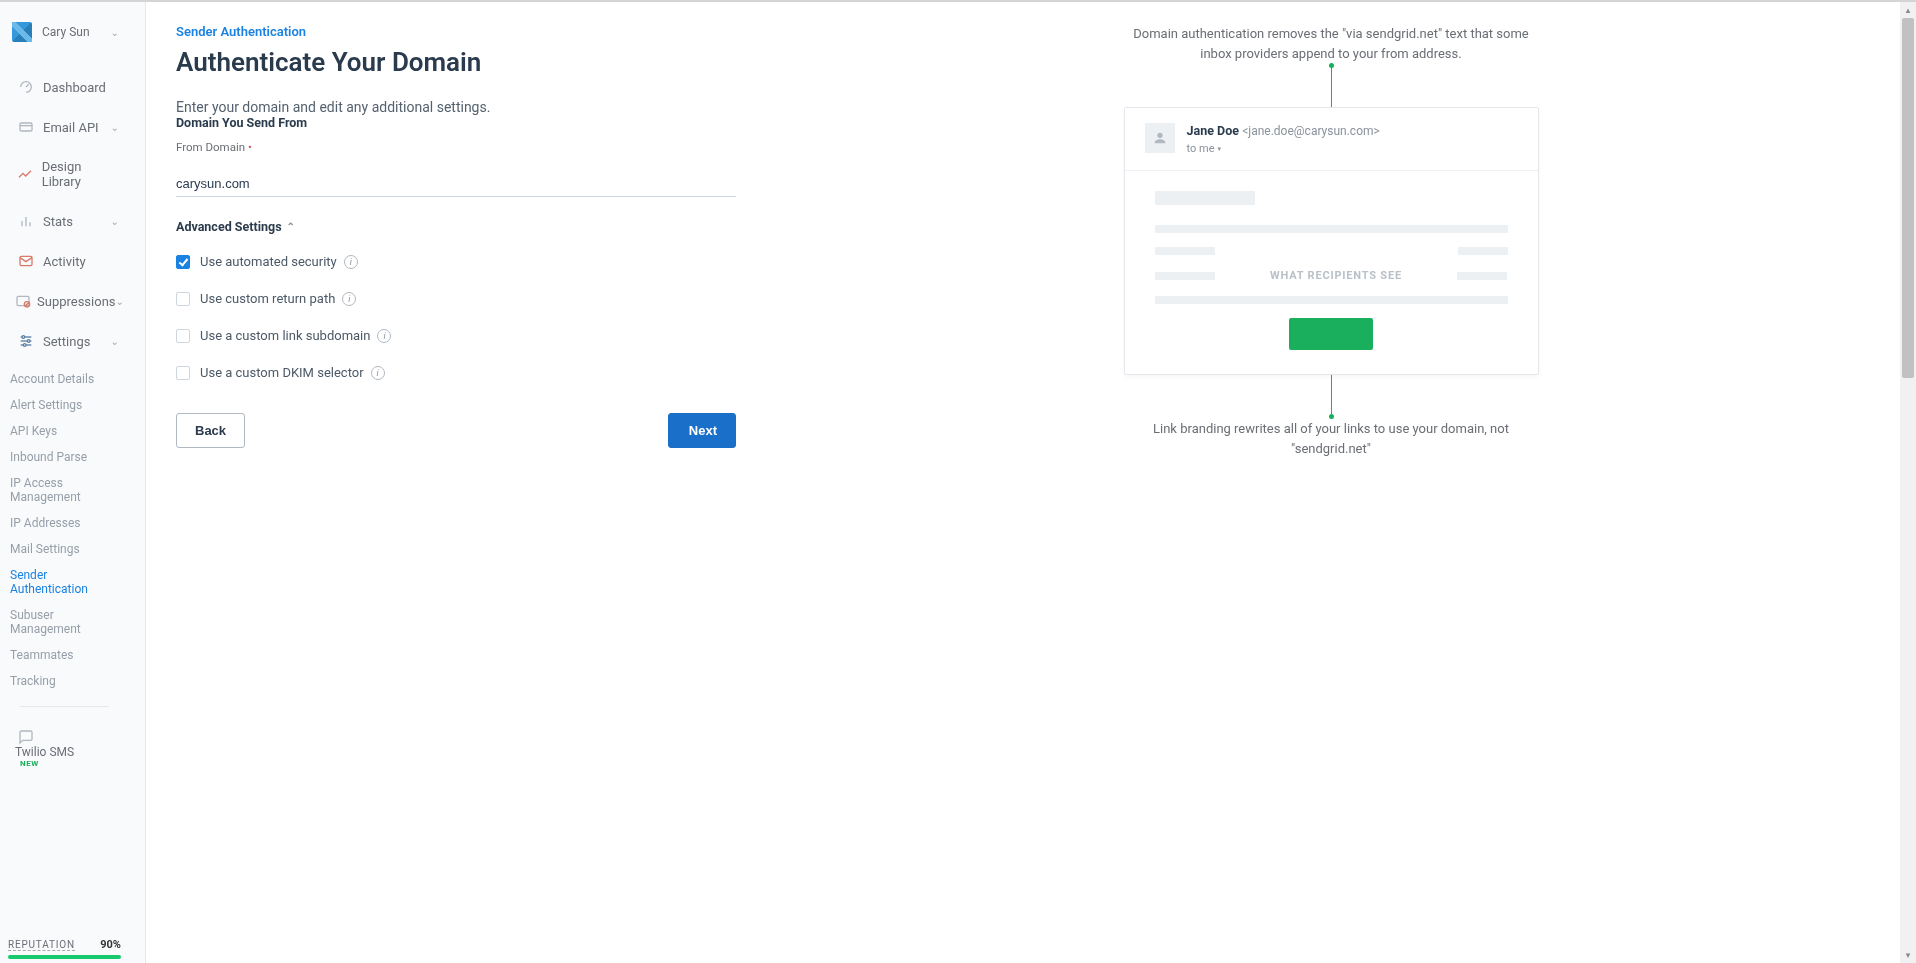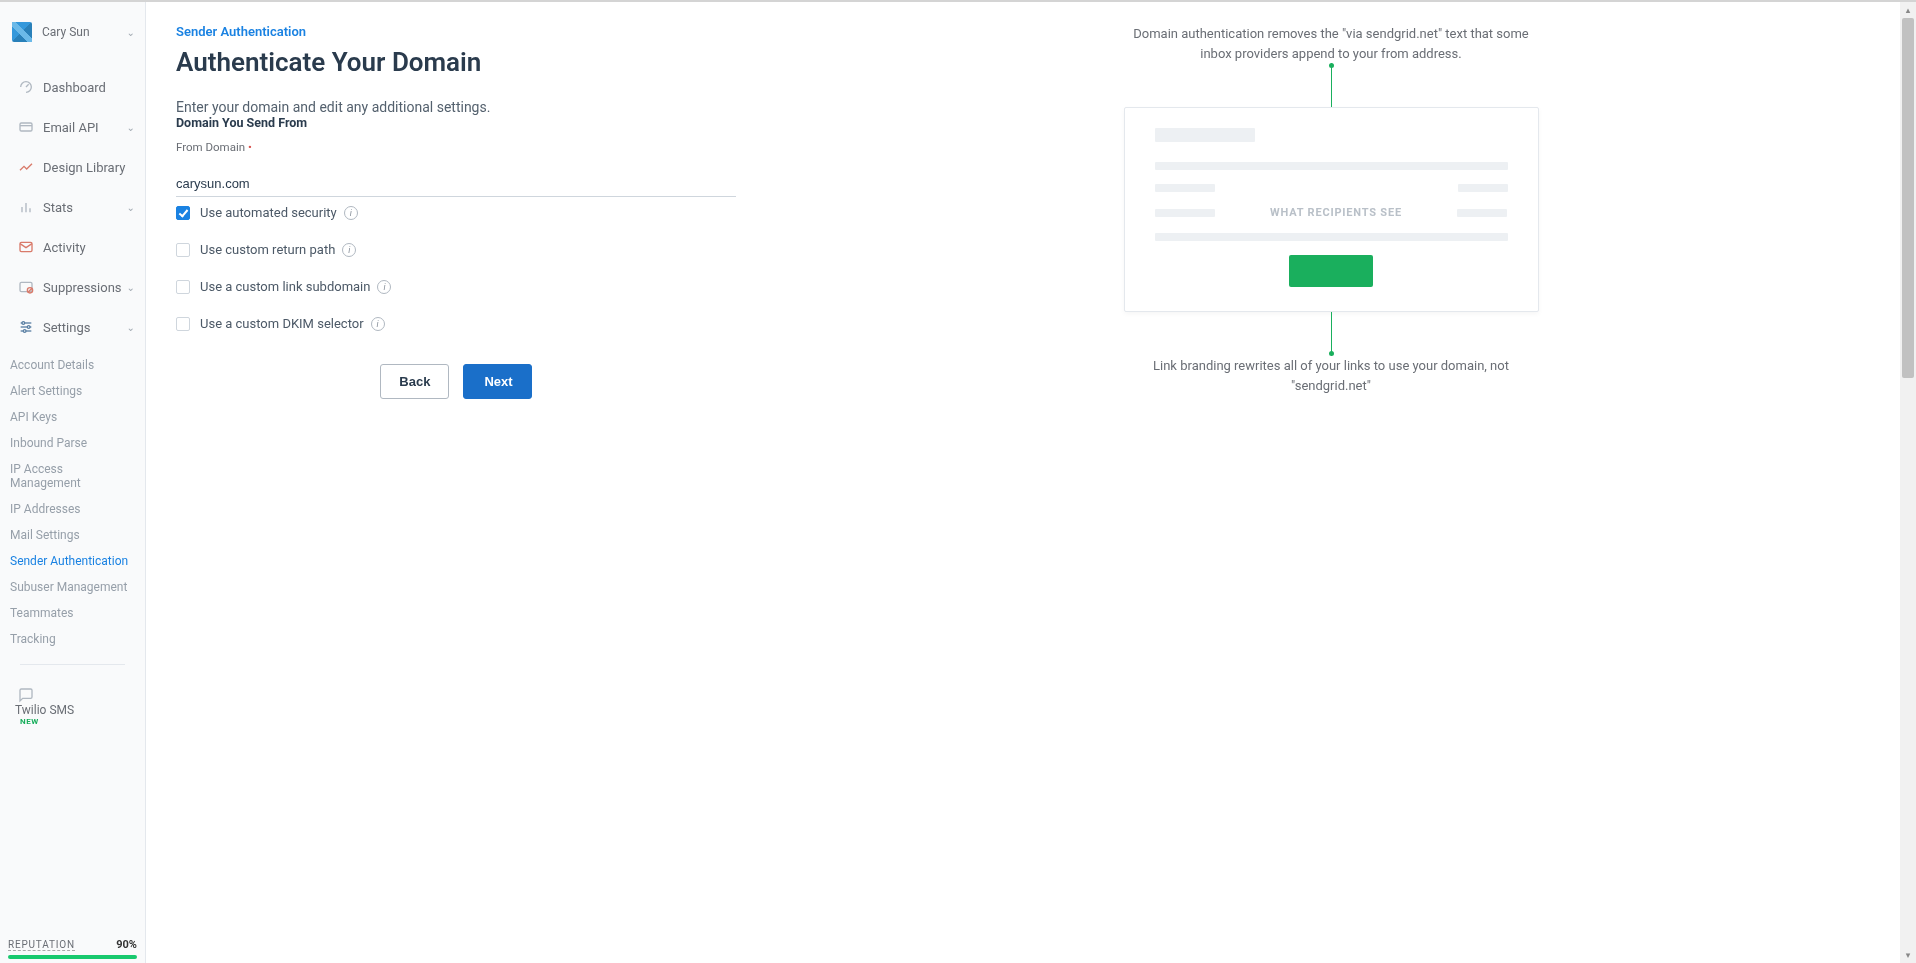--- a/index.html
+++ b/index.html
@@ -20,7 +20,7 @@
       border-right: 1px solid #e4e8ed;
       display: flex;
       flex-direction: column;
-      padding: 10px 0 0 0;
+      padding: 10px 16px 0 0;
       position: relative;
     }
     .profile {

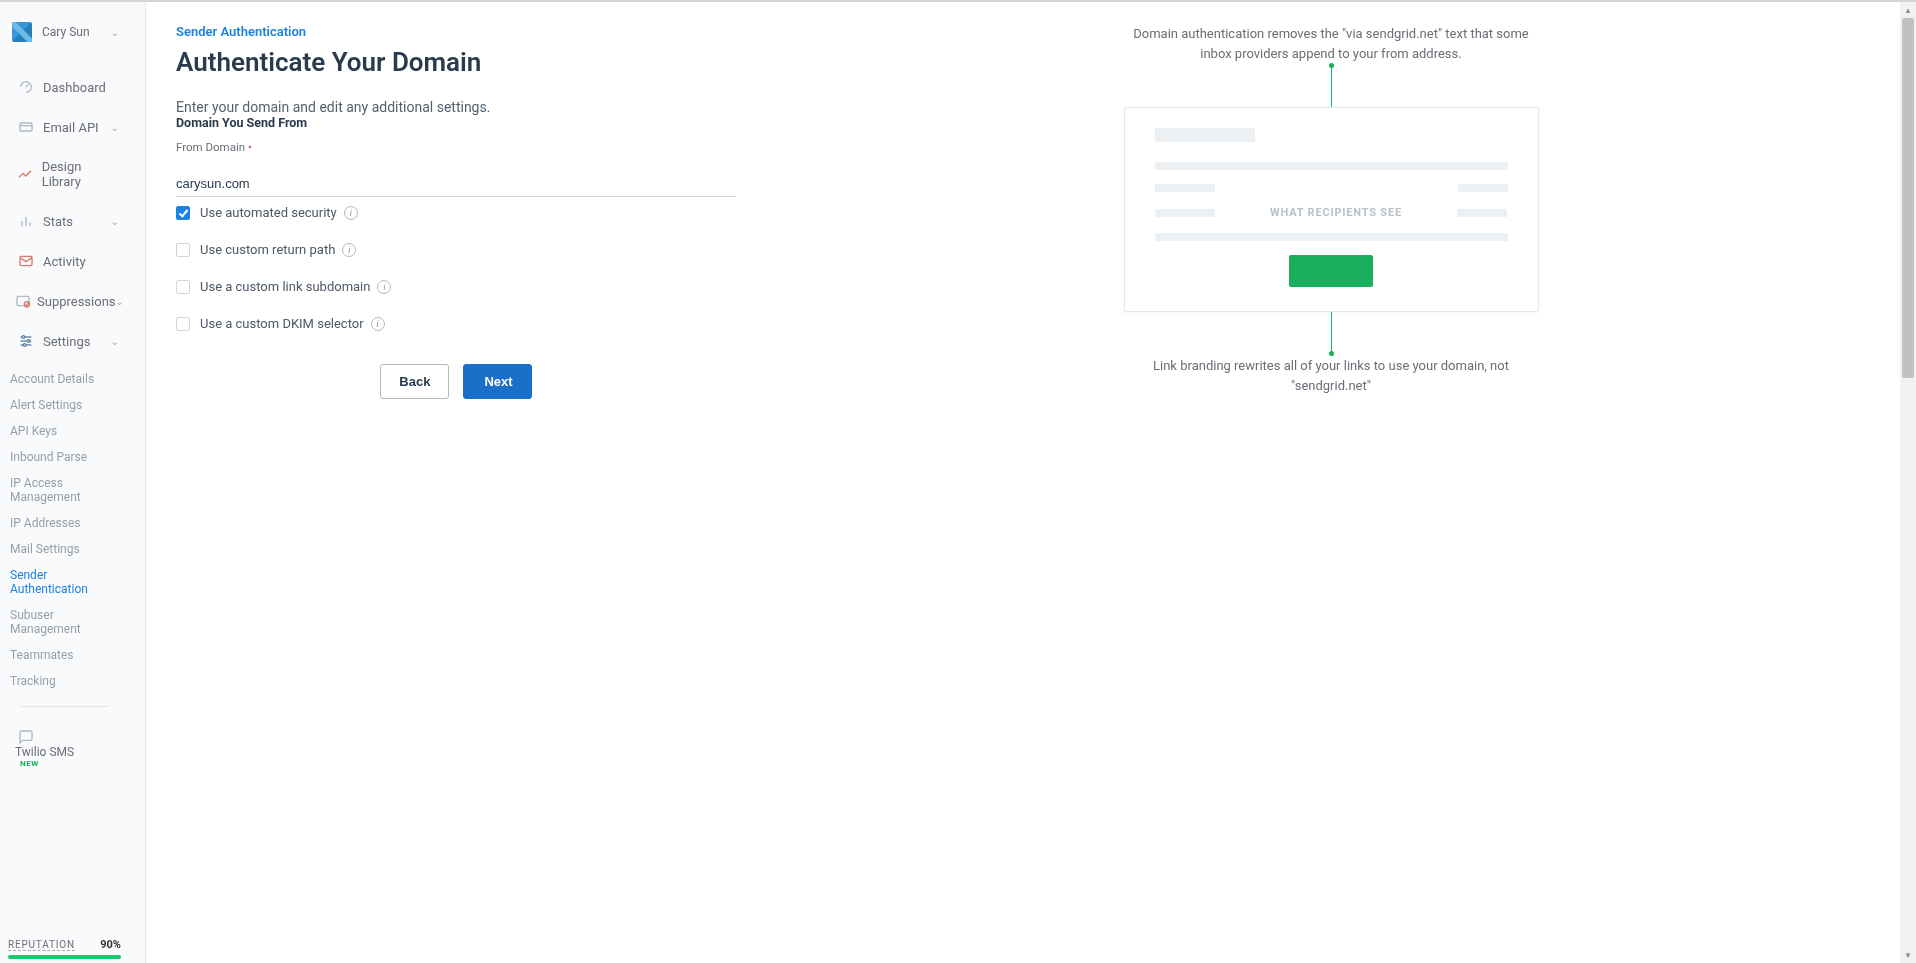--- a/index.html
+++ b/index.html
@@ -300,6 +300,23 @@
     <div class="connector top"></div>
 
     <div class="email-card">
+      <div class="email-head">
+        <div class="avatar">
+          <svg viewBox="0 0 24 24" fill="currentColor">
+              <circle cx="12" cy="8" r="4"></circle>
+              <path d="M4 20c0-4 4-6 8-6s8 2 8 6"></path>
+            </svg>
+        </div>
+        <div>
+          <div>
+            <span class="from-name">Jane Doe</span>
+            <span class="from-email">&lt;jane.doe@carysun.com&gt;</span>
+          </div>
+          <div class="to-line">
+            <span>to me</span><span class="tri">▾</span>
+          </div>
+        </div>
+      </div>
       <div class="email-body">
         <div class="placeholder ph-short"></div>
         <div class="placeholder ph-line"></div>

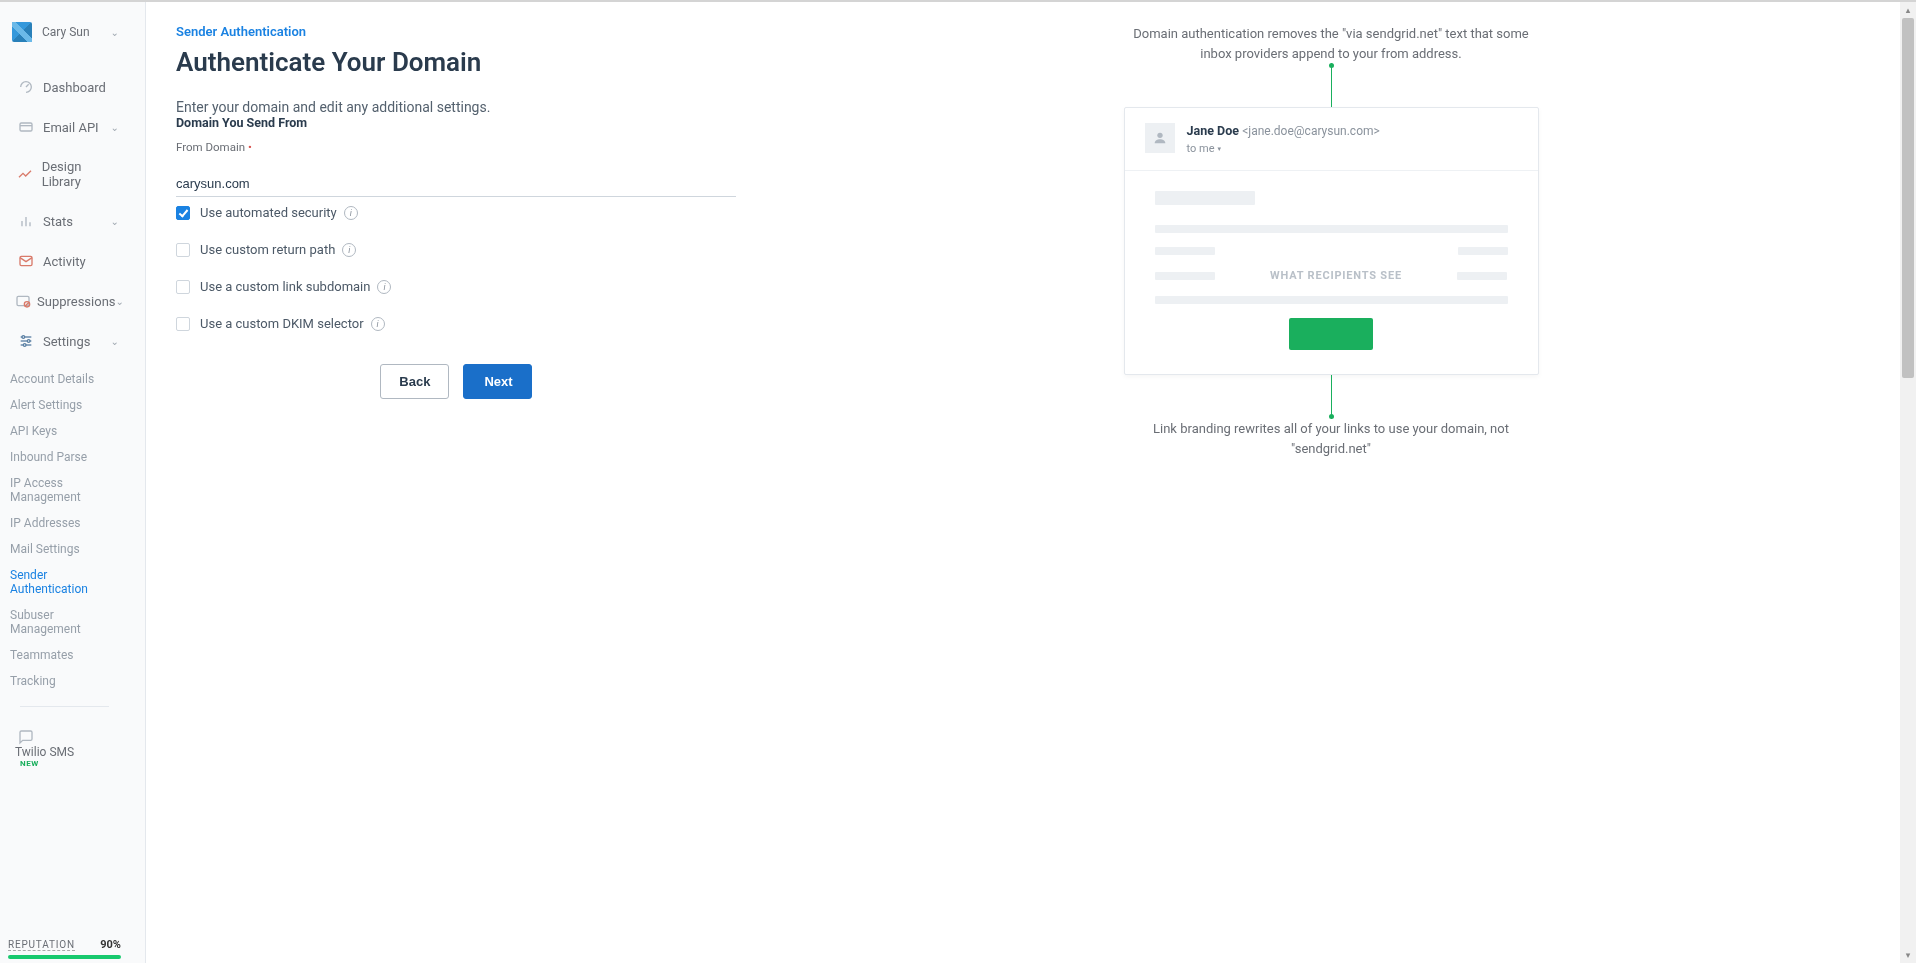--- a/index.html
+++ b/index.html
@@ -267,6 +267,10 @@
     </label>
     <input class="text-input" type="text" value="carysun.com" style="">
 
+    <div class="adv-toggle">
+      <span>Advanced Settings</span>
+      <span class="chev">⌃</span>
+    </div>
 
     <div class="check-row">
       <input type="checkbox" class="checkbox" checked="" style="">

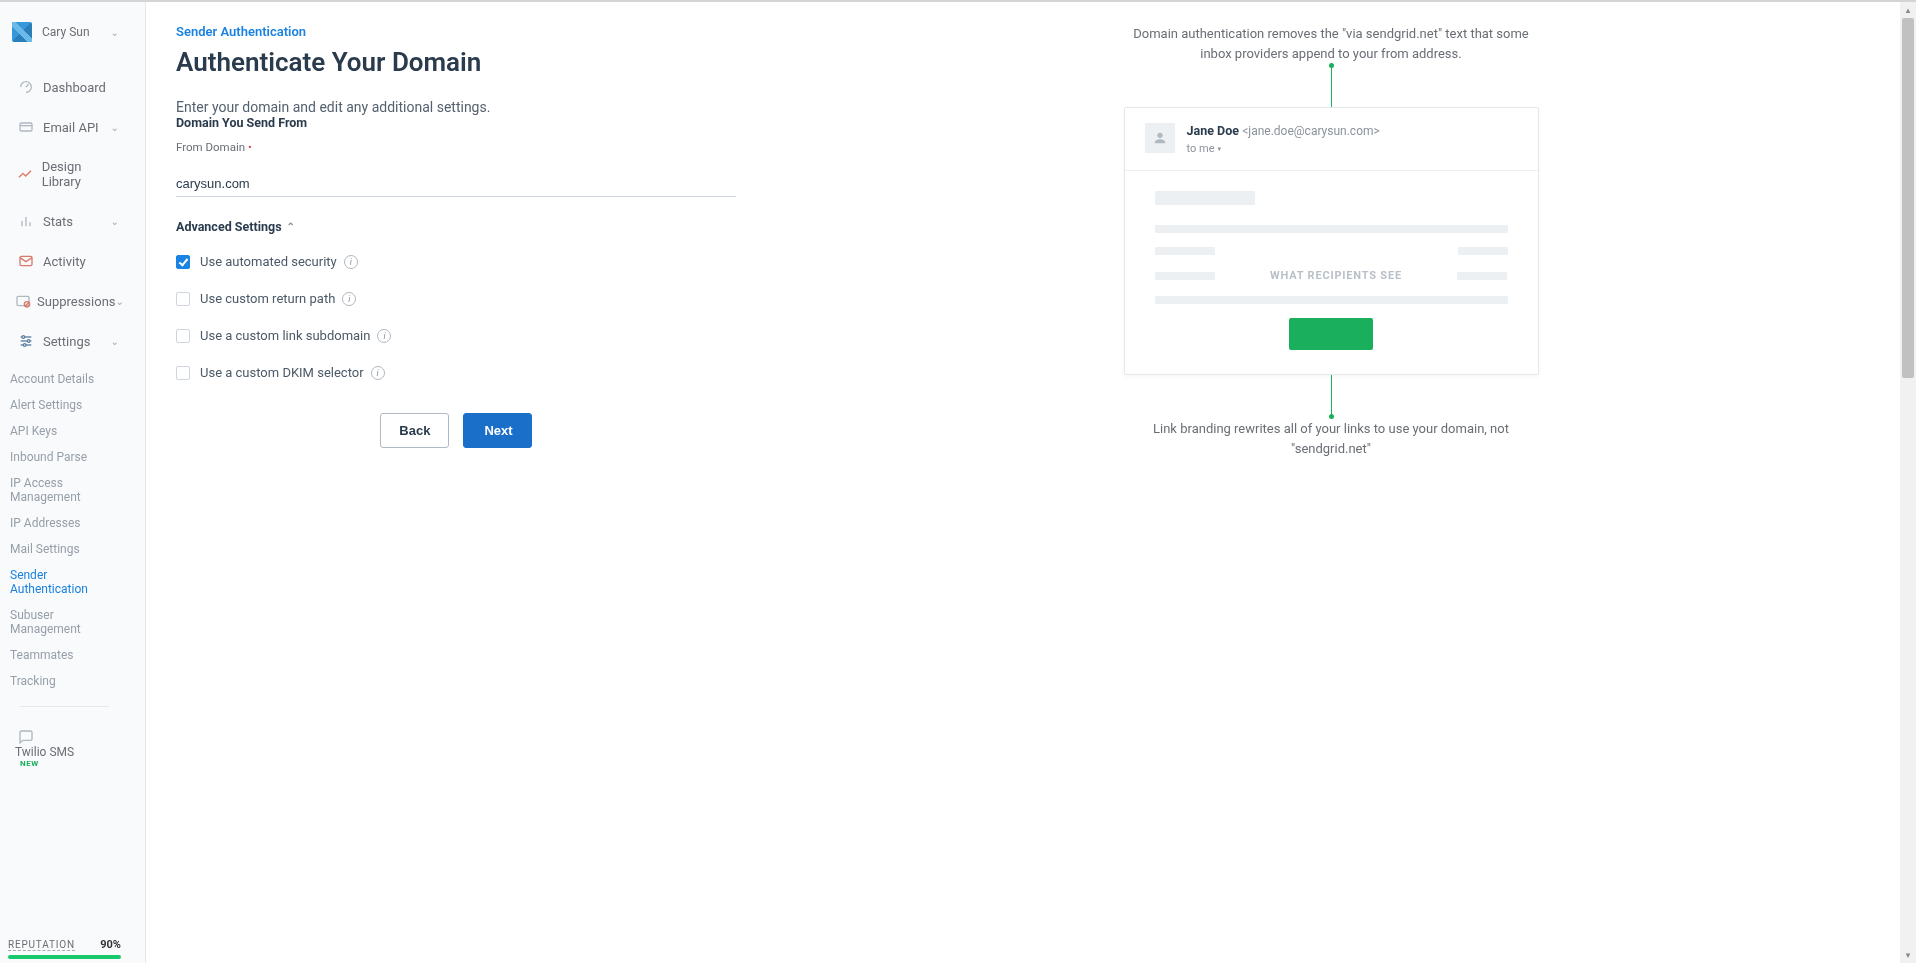--- a/index.html
+++ b/index.html
@@ -93,7 +93,7 @@
     .check-label { font-size: 13px; color: #4c5967; }
     .info-icon { display: inline-flex; width: 14px; height: 14px; border: 1px solid #b0b8c1; border-radius: 50%; justify-content: center; align-items: center; font-size: 9px; color: #8a929c; margin-left: 7px; font-style: italic; cursor: help; }
 
-    .button-row { display: flex; justify-content: center; margin-top: 25px; gap: 14px; }
+    .button-row { display: flex; justify-content: space-between; margin-top: 25px; gap: 14px; }
     .btn { font-size: 13px; font-weight: 600; padding: 9px 18px; border-radius: 3px; cursor: pointer; }
     .btn-secondary { background: #fff; border: 1px solid #b0b8c1; color: #2a3b4d; }
     .btn-primary { background: #1a6fc9; border: 1px solid #1a6fc9; color: #fff; padding-left: 20px; }

